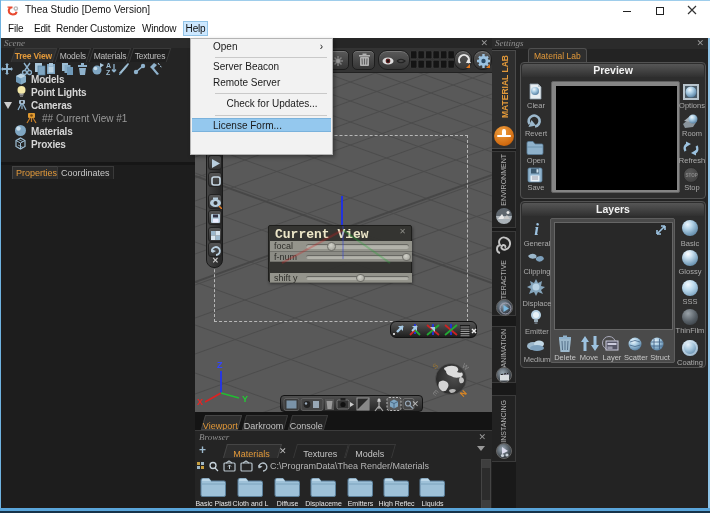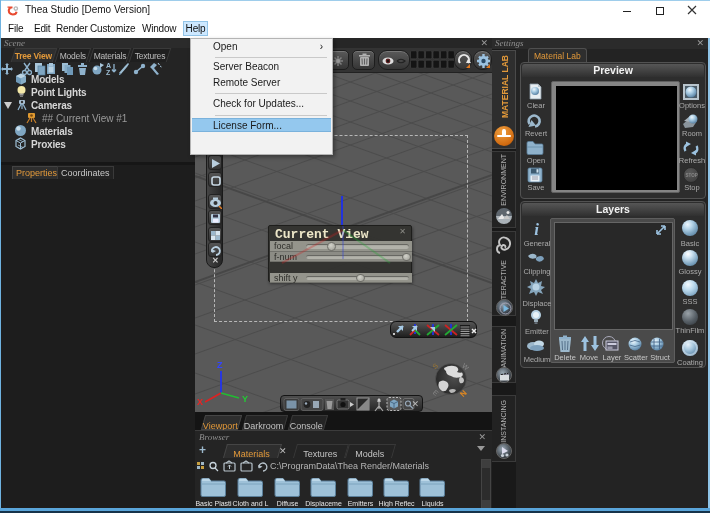--- a/index.html
+++ b/index.html
@@ -811,7 +811,7 @@
     <div class="menuitem" style="top:20px;height:16px;line-height:16px;">Server Beacon</div>
     <div class="menuitem" style="top:36px;height:16px;line-height:16px;">Remote Server</div>
     <div class="msep" style="top:54px;"></div>
-    <div class="menuitem" style="top:57px;height:16px;line-height:16px;">Check for Updates...</div>
+    <div class="menuitem" style="top:57px;height:16px;line-height:16px;text-align:center;">Check for Updates...</div>
     <div class="msep" style="top:76px;"></div>
     <div class="menuitem" style="top:79px;height:14px;line-height:14px;background:#94c8ee;border-top:1px solid #7ab2dc;border-bottom:1px solid #7ab2dc;">License Form...</div>
   </div>

